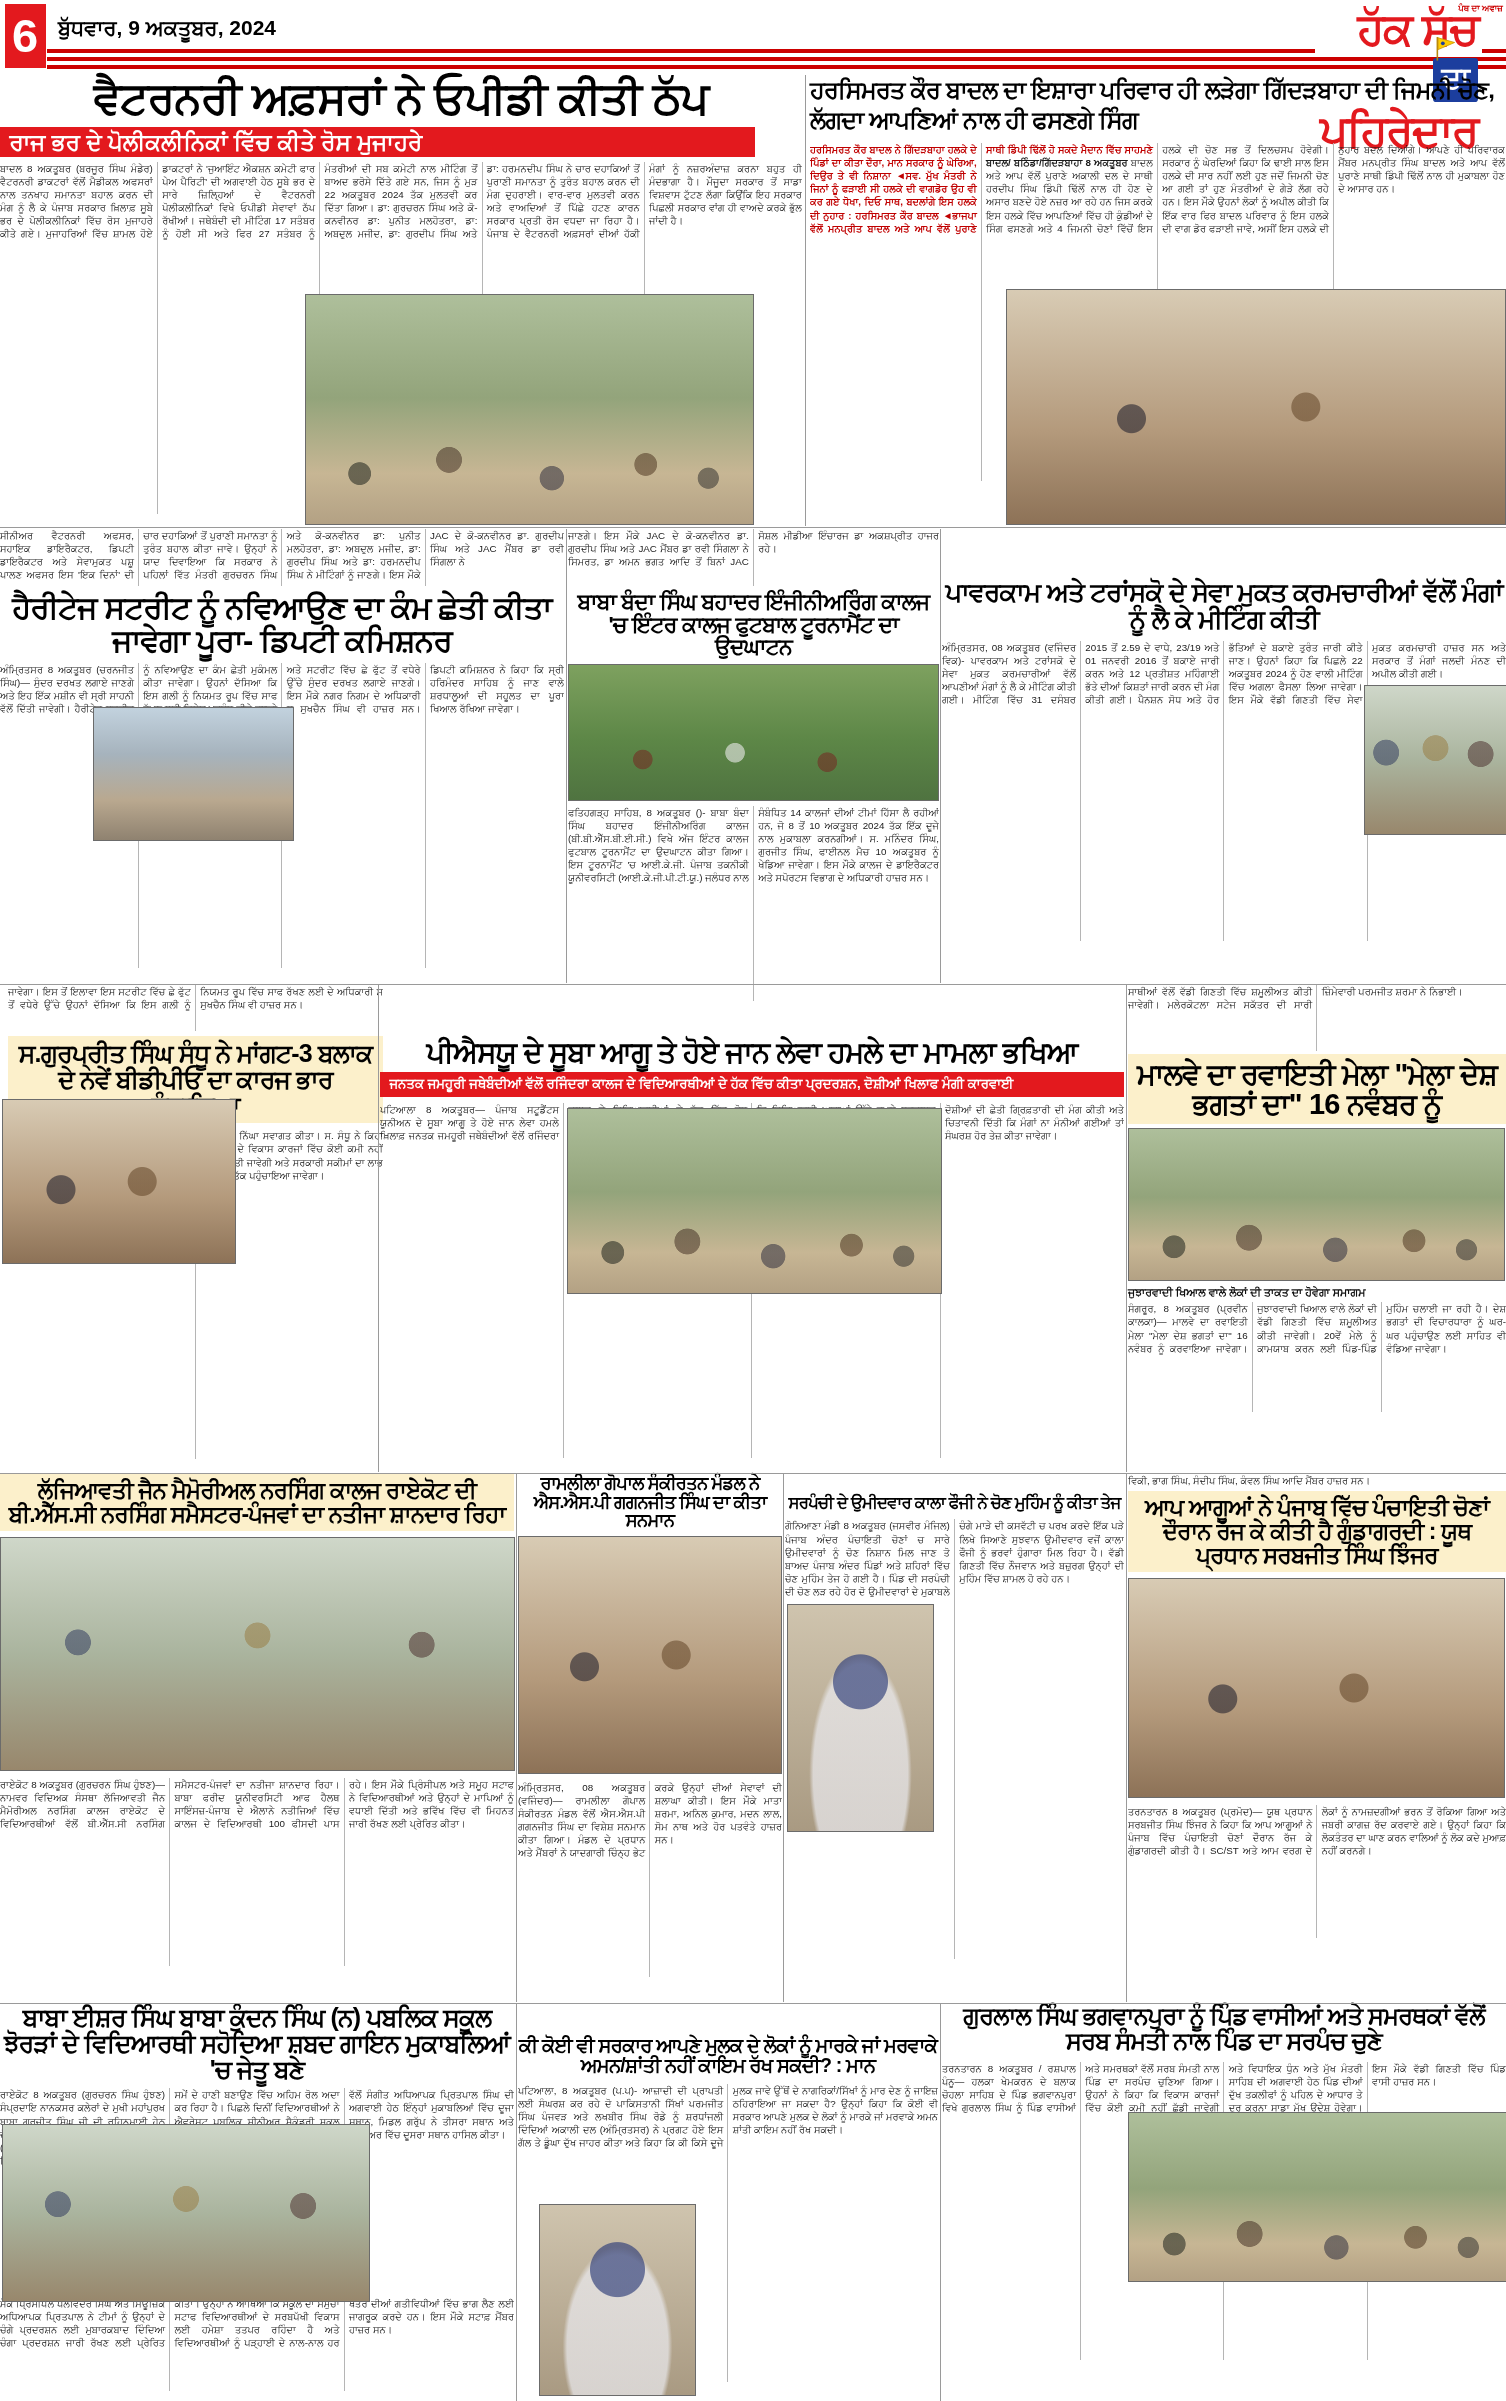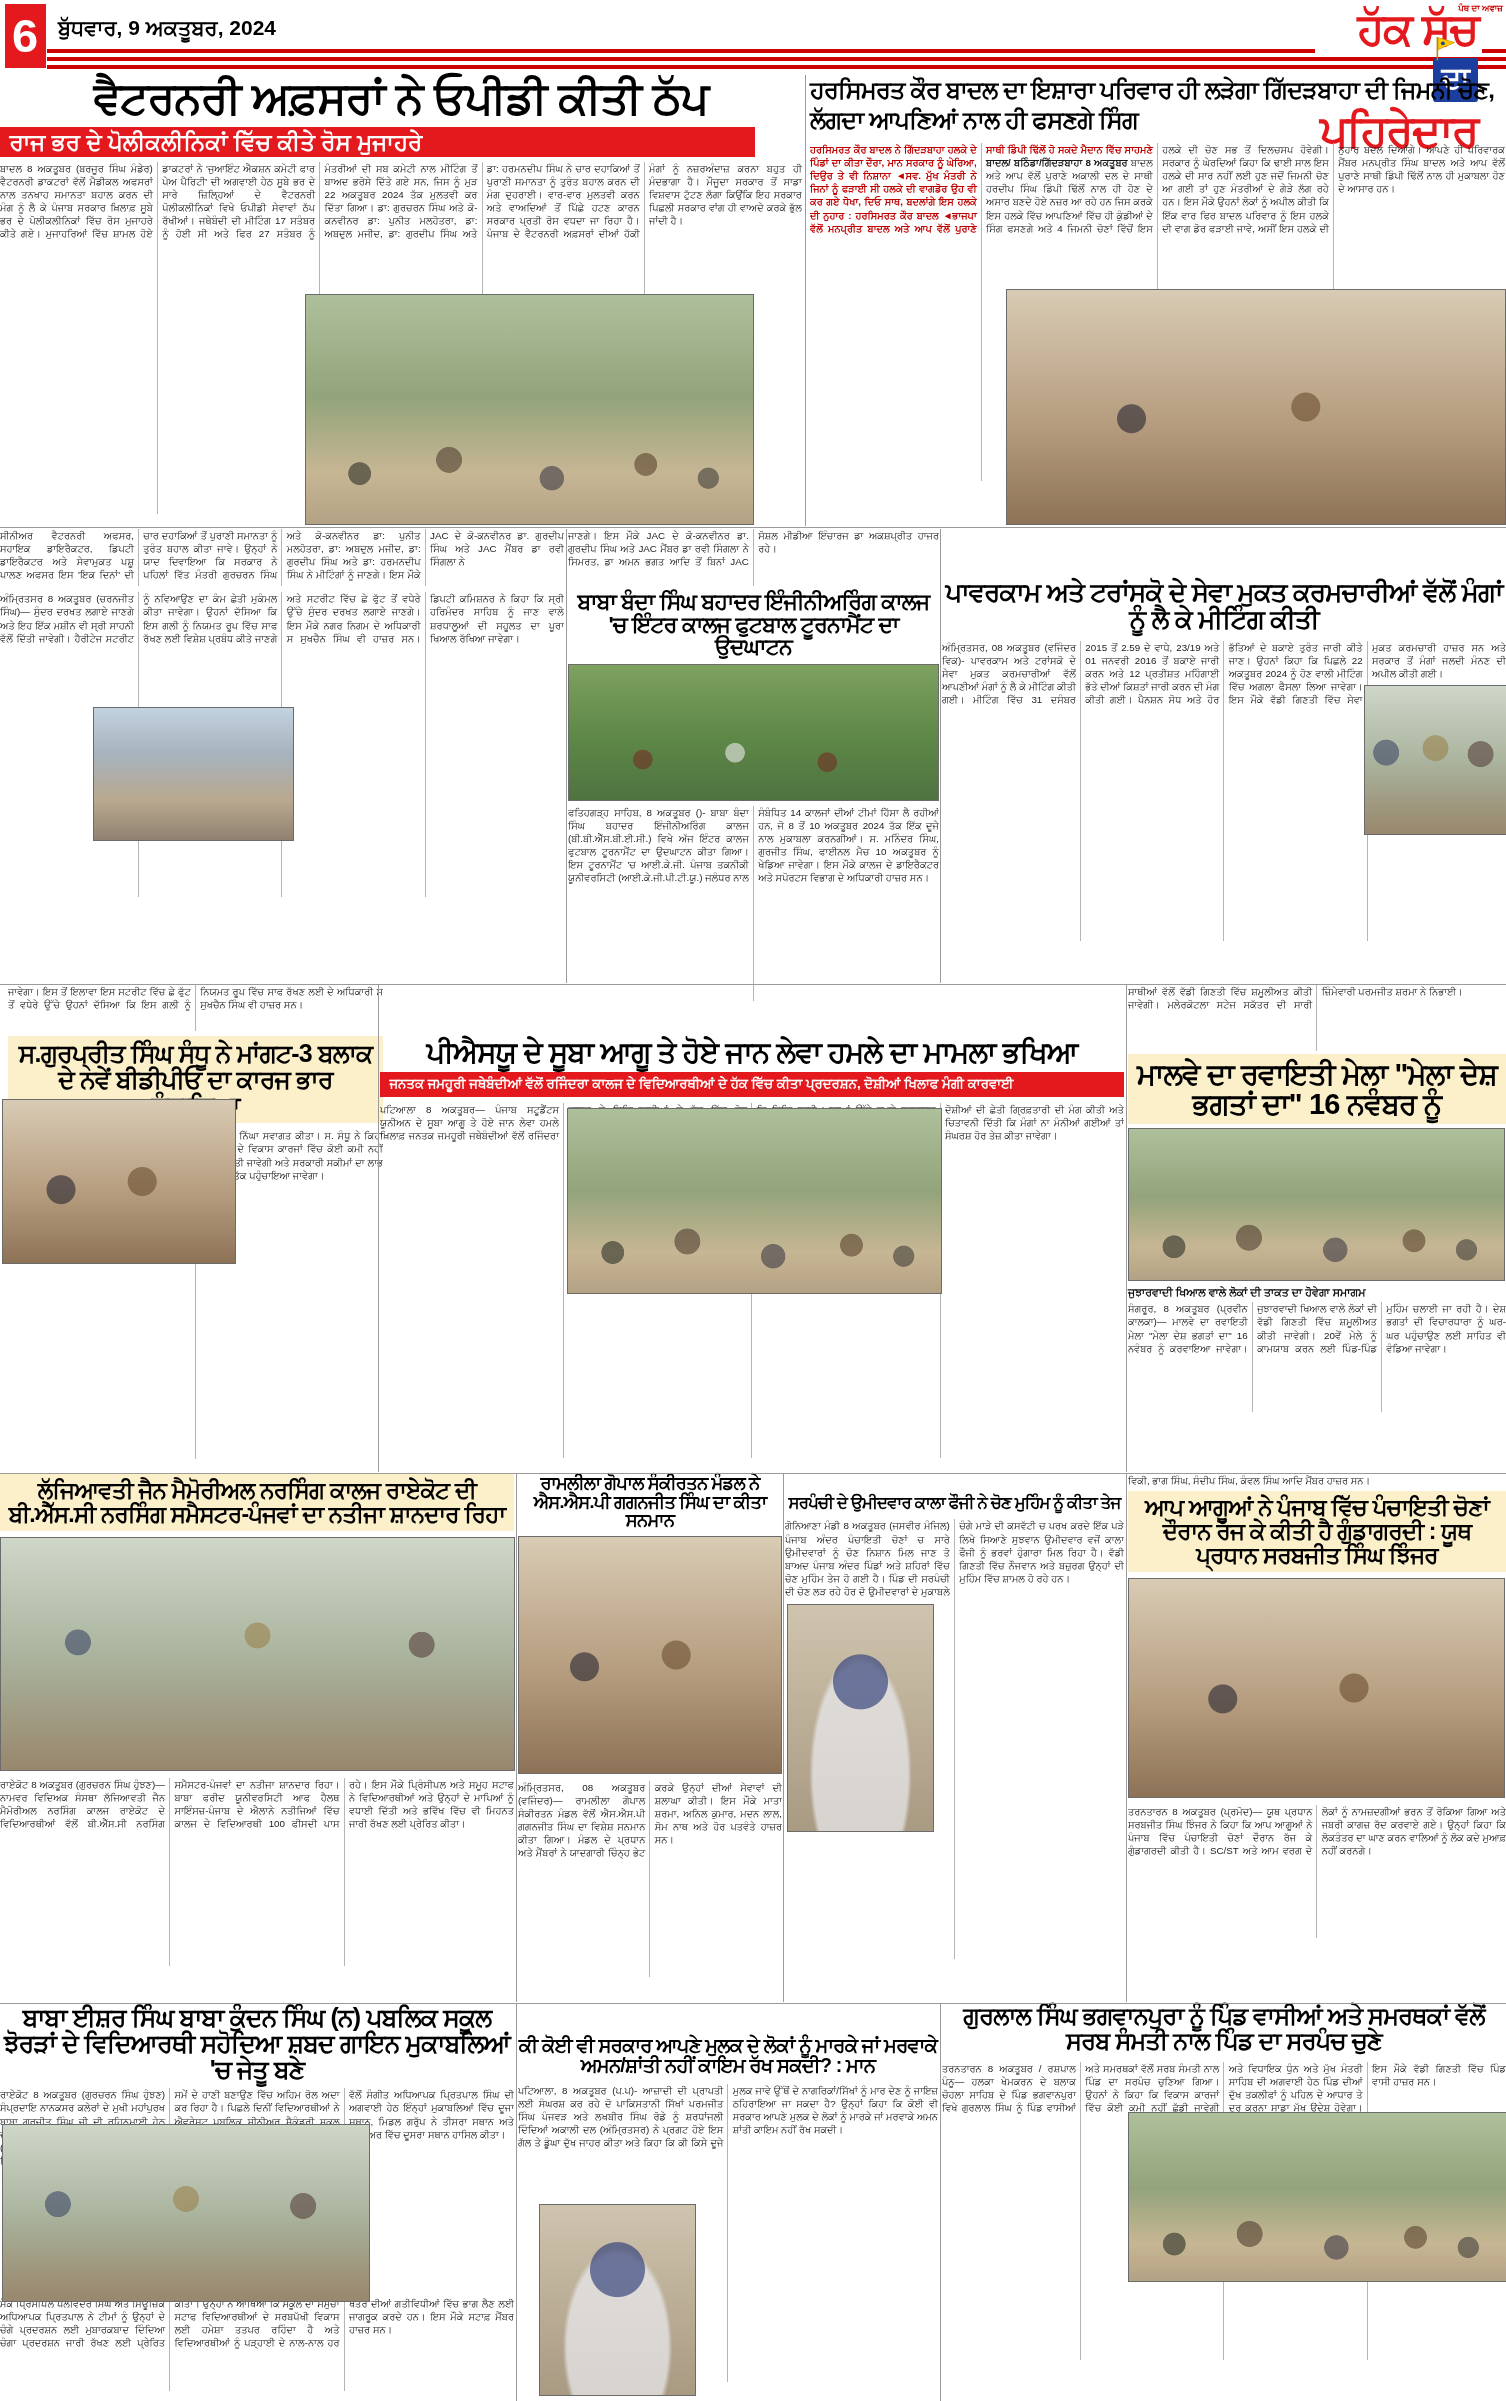--- a/index.html
+++ b/index.html
@@ -105,6 +105,7 @@
 
   <div class="abs" style="left:0;top:529px;width:564px;height:454px;">
     <div class="bt cols-4" style="height:57px;overflow:hidden;">ਸੀਨੀਅਰ ਵੈਟਰਨਰੀ ਅਫਸਰ, ਸਹਾਇਕ ਡਾਇਰੈਕਟਰ, ਡਿਪਟੀ ਡਾਇਰੈਕਟਰ ਅਤੇ ਸੇਵਾਮੁਕਤ ਪਸ਼ੂ ਪਾਲਣ ਅਫਸਰ ਇਸ 'ਇਕ ਦਿਨਾਂ' ਦੀ ਚਾਰ ਦਹਾਕਿਆਂ ਤੋਂ ਪੁਰਾਣੀ ਸਮਾਨਤਾ ਨੂੰ ਤੁਰੰਤ ਬਹਾਲ ਕੀਤਾ ਜਾਵੇ। ਉਨ੍ਹਾਂ ਨੇ ਯਾਦ ਦਿਵਾਇਆ ਕਿ ਸਰਕਾਰ ਨੇ ਪਹਿਲਾਂ ਵਿੱਤ ਮੰਤਰੀ ਗੁਰਚਰਨ ਸਿੰਘ ਅਤੇ ਕੋ-ਕਨਵੀਨਰ ਡਾ: ਪੁਨੀਤ ਮਲਹੋਤਰਾ, ਡਾ: ਅਬਦੁਲ ਮਜੀਦ, ਡਾ: ਗੁਰਦੀਪ ਸਿੰਘ ਅਤੇ ਡਾ: ਹਰਮਨਦੀਪ ਸਿੰਘ ਨੇ ਮੀਟਿੰਗਾਂ ਨੂੰ ਜਾਣਗੇ। ਇਸ ਮੌਕੇ JAC ਦੇ ਕੋ-ਕਨਵੀਨਰ ਡਾ. ਗੁਰਦੀਪ ਸਿੰਘ ਅਤੇ JAC ਮੈਂਬਰ ਡਾ ਰਵੀ ਸਿੰਗਲਾ ਨੇ</div>
+    <div class="hl" style="font-size:31px;margin-top:6.3px;">ਹੈਰੀਟੇਜ ਸਟਰੀਟ ਨੂੰ ਨਵਿਆਉਣ ਦਾ ਕੰਮ ਛੇਤੀ ਕੀਤਾ ਜਾਵੇਗਾ ਪੂਰਾ- ਡਿਪਟੀ ਕਮਿਸ਼ਨਰ</div>
     <div class="bt cols-4" style="height:305px;overflow:hidden;margin-top:6.3px;">ਅੰਮ੍ਰਿਤਸਰ 8 ਅਕਤੂਬਰ (ਚਰਨਜੀਤ ਸਿੰਘ)— ਸੁੰਦਰ ਦਰਖਤ ਲਗਾਏ ਜਾਣਗੇ ਅਤੇ ਇਹ ਇੱਕ ਮਸ਼ੀਨ ਵੀ ਸ੍ਰੀ ਸਾਹਨੀ ਵੱਲੋਂ ਦਿੱਤੀ ਜਾਵੇਗੀ। ਹੈਰੀਟੇਜ ਸਟਰੀਟ ਨੂੰ ਨਵਿਆਉਣ ਦਾ ਕੰਮ ਛੇਤੀ ਮੁਕੰਮਲ ਕੀਤਾ ਜਾਵੇਗਾ। ਉਹਨਾਂ ਦੱਸਿਆ ਕਿ ਇਸ ਗਲੀ ਨੂੰ ਨਿਯਮਤ ਰੂਪ ਵਿੱਚ ਸਾਫ ਰੱਖਣ ਲਈ ਵਿਸ਼ੇਸ਼ ਪ੍ਰਬੰਧ ਕੀਤੇ ਜਾਣਗੇ ਅਤੇ ਸਟਰੀਟ ਵਿੱਚ ਛੇ ਫੁੱਟ ਤੋਂ ਵਧੇਰੇ ਉੱਚੇ ਸੁੰਦਰ ਦਰਖਤ ਲਗਾਏ ਜਾਣਗੇ। ਇਸ ਮੌਕੇ ਨਗਰ ਨਿਗਮ ਦੇ ਅਧਿਕਾਰੀ ਸ ਸੁਖਚੈਨ ਸਿੰਘ ਵੀ ਹਾਜ਼ਰ ਸਨ। ਡਿਪਟੀ ਕਮਿਸ਼ਨਰ ਨੇ ਕਿਹਾ ਕਿ ਸ੍ਰੀ ਹਰਿਮੰਦਰ ਸਾਹਿਬ ਨੂੰ ਜਾਣ ਵਾਲੇ ਸ਼ਰਧਾਲੂਆਂ ਦੀ ਸਹੂਲਤ ਦਾ ਪੂਰਾ ਖਿਆਲ ਰੱਖਿਆ ਜਾਵੇਗਾ।</div>
   </div>
   <div class="photo ph-street" style="left:93px;top:707px;width:199px;height:132px;"></div>

